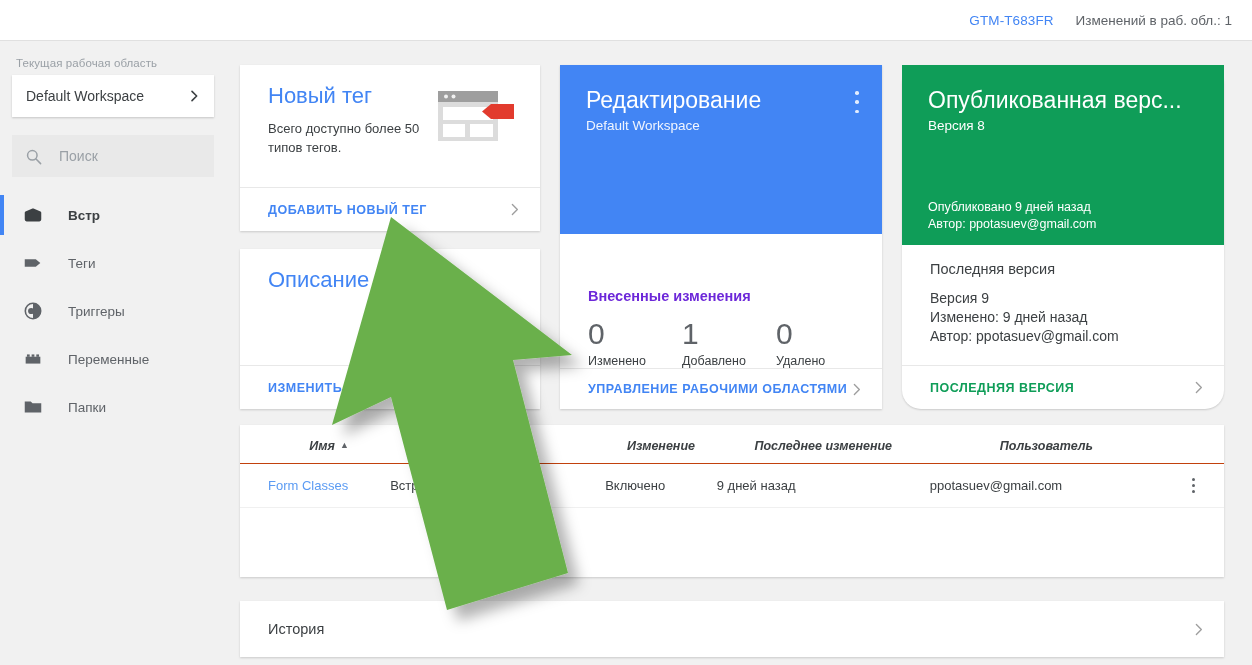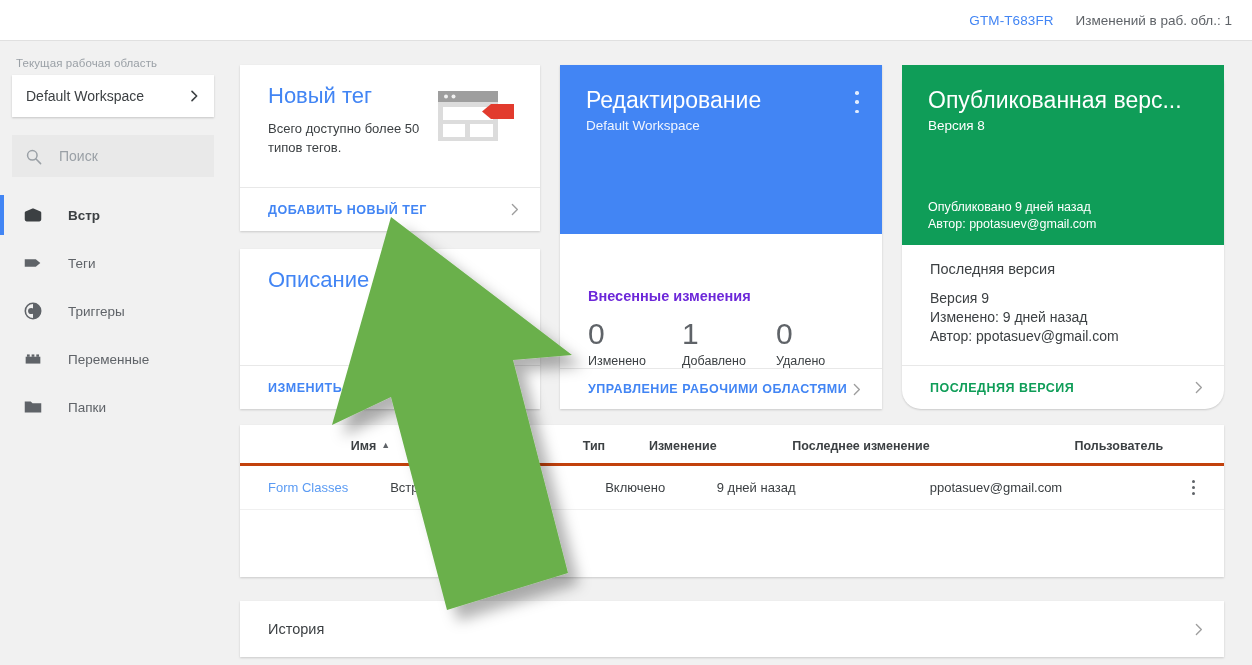--- a/index.html
+++ b/index.html
@@ -179,8 +179,8 @@
   .table-title { font-size: 14.5px; color: #3c4043; padding: 22px 0 0 28px; }
   table { width: 100%; border-collapse: collapse; margin-top: 14px; }
   thead th {
-    text-align: right; font-size: 12.5px; color: #3c4043; font-weight: bold;
-    padding: 0 0 10px 0; border-bottom: 3px solid #c2410c;
+    text-align: center; font-size: 12.5px; color: #3c4043; font-weight: bold;
+    padding: 0 0 10px 0; border-bottom: 1px solid #c2410c; font-style: italic;
   }
   tbody td {
     font-size: 13px; color: #3c4043; padding: 14px 0; border-bottom: 1px solid #f0f0f0;

